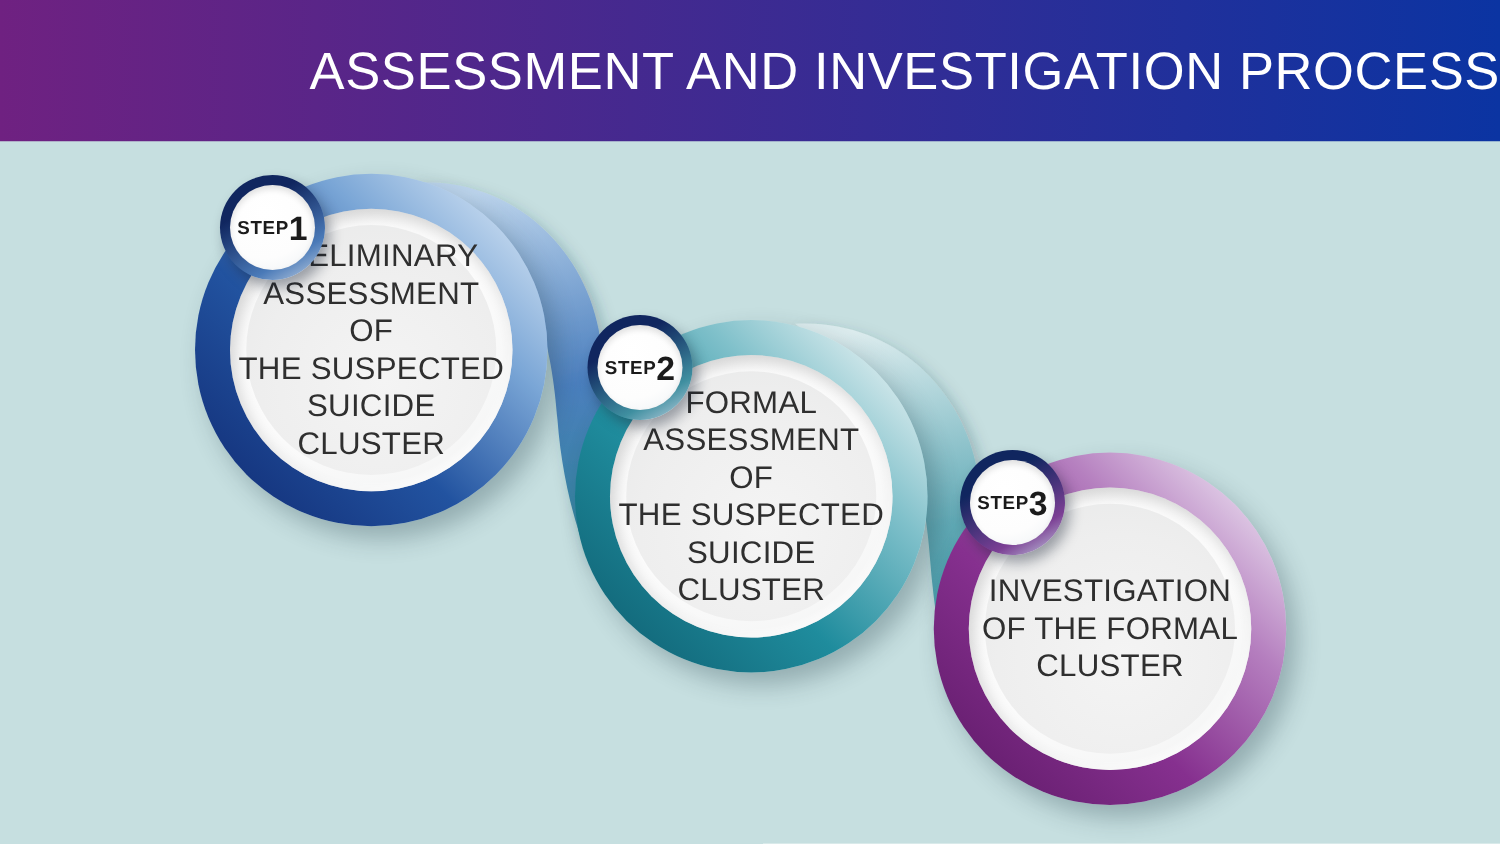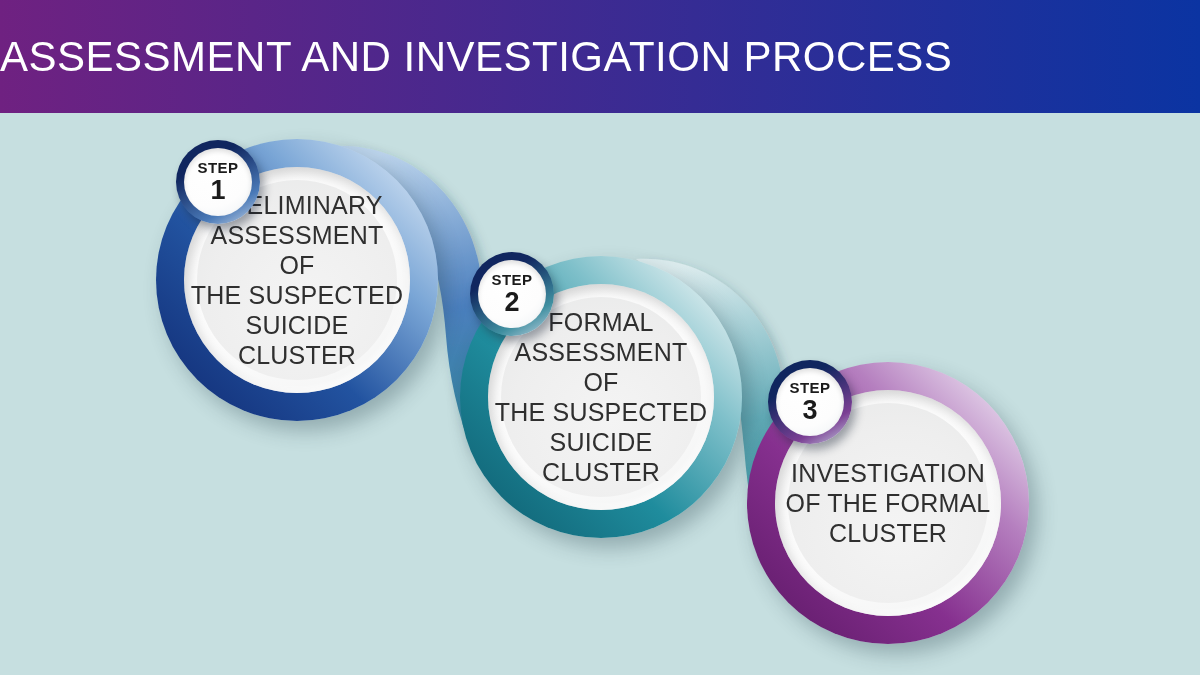--- a/index.html
+++ b/index.html
@@ -12,7 +12,7 @@
   .banner{
     position:absolute;left:0;top:0;width:100%;height:113px;
     background:linear-gradient(90deg,var(--hl,#6f2181) 0%,var(--hr,#0b34a2) 100%);
-    display:flex;align-items:center;justify-content:flex-start;
+    display:flex;align-items:center;justify-content:flex-end;
   }
   .title{
     margin:0;color:#ffffff;font-size:42px;font-weight:400;

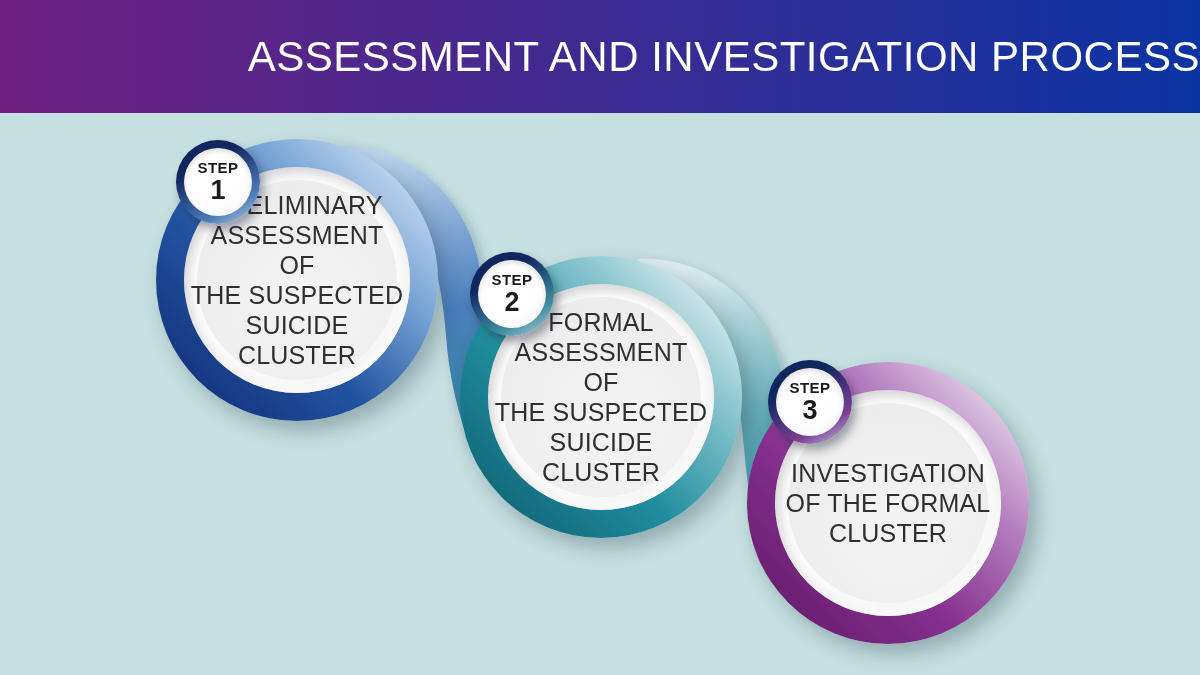--- a/index.html
+++ b/index.html
@@ -59,7 +59,7 @@
     position:absolute;inset:8px;border-radius:50%;
     background:radial-gradient(circle at 40% 32%,#ffffff 0%,#fdfdfd 60%,#edf1f4 100%);
     box-shadow:inset 0 3px 5px rgba(0,0,0,.12);
-    display:flex;flex-direction:column;align-items:center;justify-content:center;
+    display:flex;flex-direction:row;align-items:center;justify-content:center;
   }
   .badge-step{font-size:15px;font-weight:700;line-height:1;letter-spacing:.5px;color:#1b1b1b;}
   .badge-num{font-size:27px;font-weight:700;line-height:1;margin-top:2px;color:#1b1b1b;}

